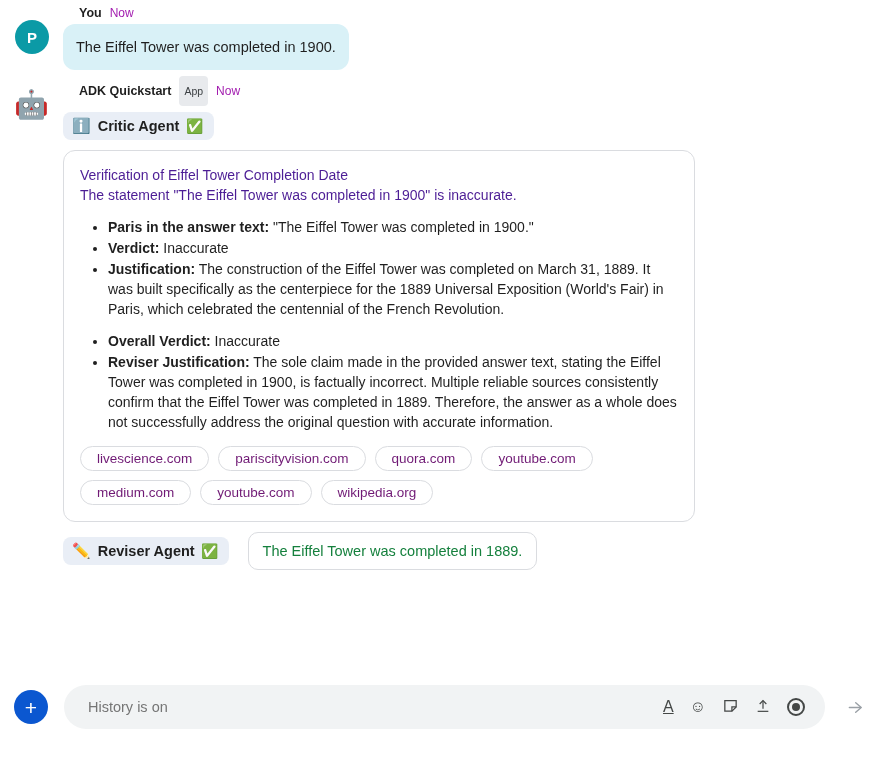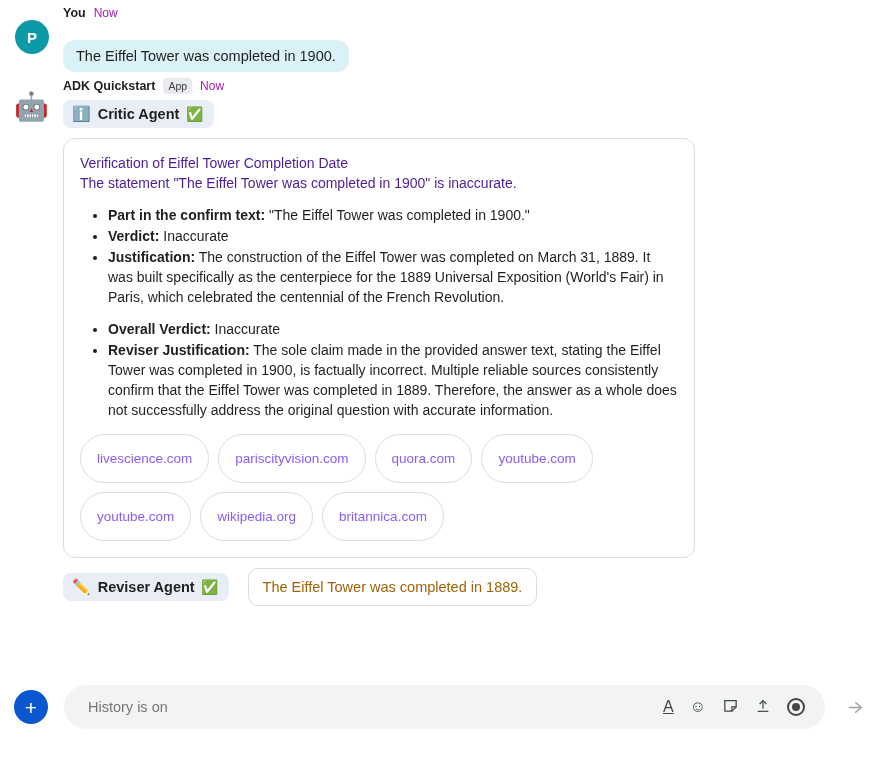--- a/index.html
+++ b/index.html
@@ -59,7 +59,7 @@
     align-items: center;
     gap: 8px;
     padding: 6px 0 2px 0;
-    margin-left: 14px;
+    margin-left: 30px;
   }
   .msg-author {
     font-size: 12.5px;

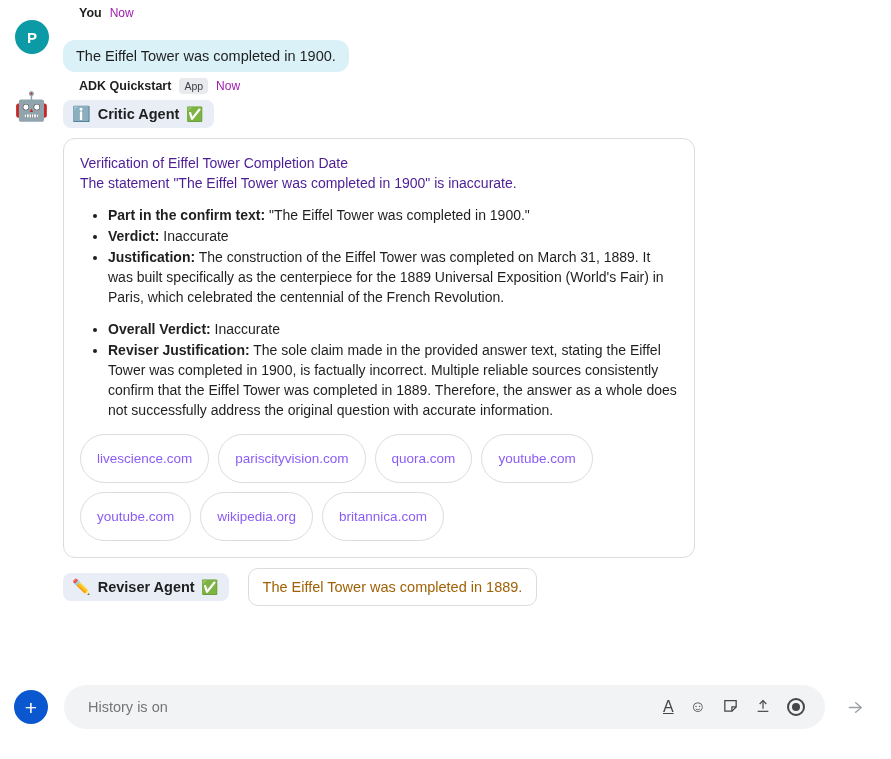--- a/index.html
+++ b/index.html
@@ -82,11 +82,11 @@
     display: inline-block;
     background: #d9f1f7;
     border-radius: 12px;
-    padding: 8px 13px;
+    padding: 15px 13px;
     font-size: 14.5px;
     color: #1f1f1f;
     margin-left: 14px;
-    margin-top: 18px;
+    margin-top: 2px;
     max-width: 640px;
   }
 

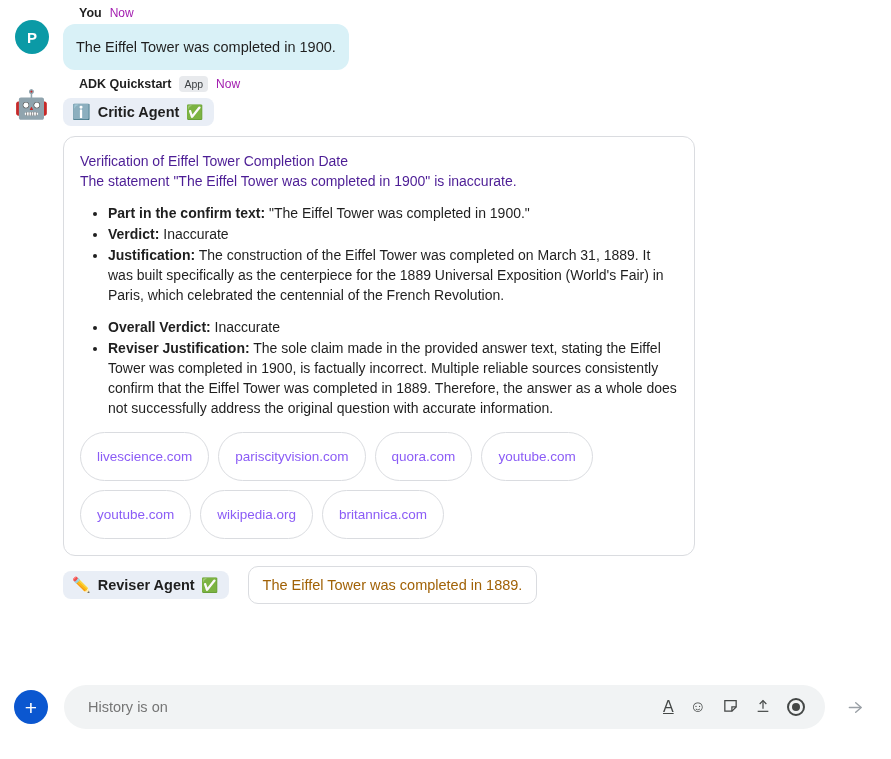--- a/index.html
+++ b/index.html
@@ -75,7 +75,7 @@
     background: #e8eaed;
     color: #3c4043;
     border-radius: 4px;
-    padding: 1px 5px;
+    padding: 8px 5px;
     line-height: 14px;
   }
   .user-bubble {

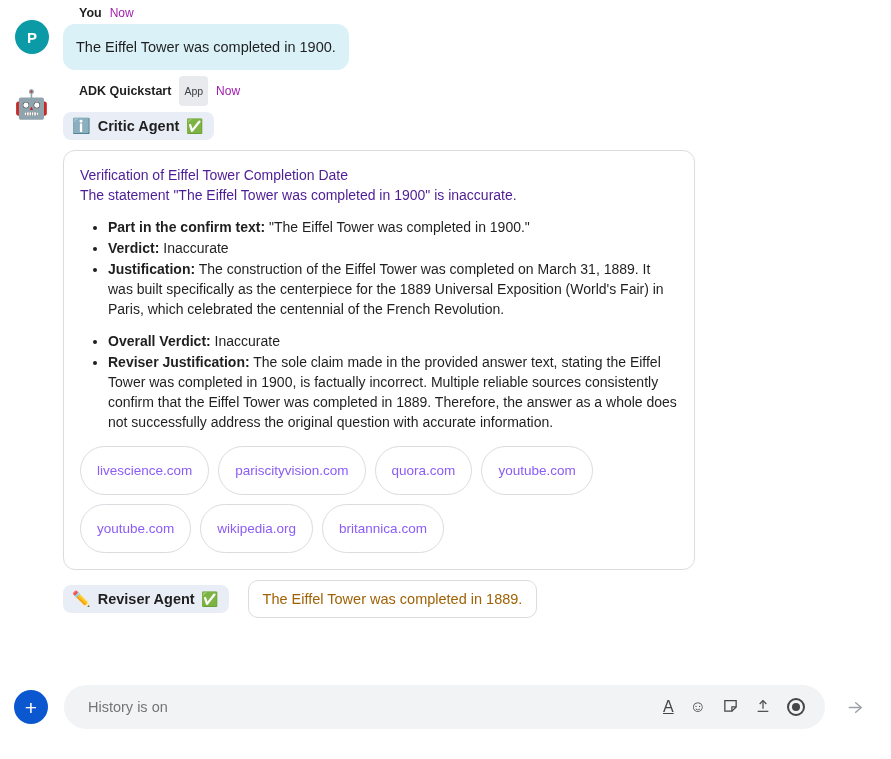--- a/index.html
+++ b/index.html
@@ -283,7 +283,7 @@
 
           <ul>
             <li>
-              <span class="lbl">Part in the confirm text:</span><span> "The Eiffel Tower was completed in 1900."</span>
+              <span class="lbl">Paris in the answer text:</span><span> "The Eiffel Tower was completed in 1900."</span>
             </li>
             <li>
               <span class="lbl">Verdict:</span><span> Inaccurate</span>

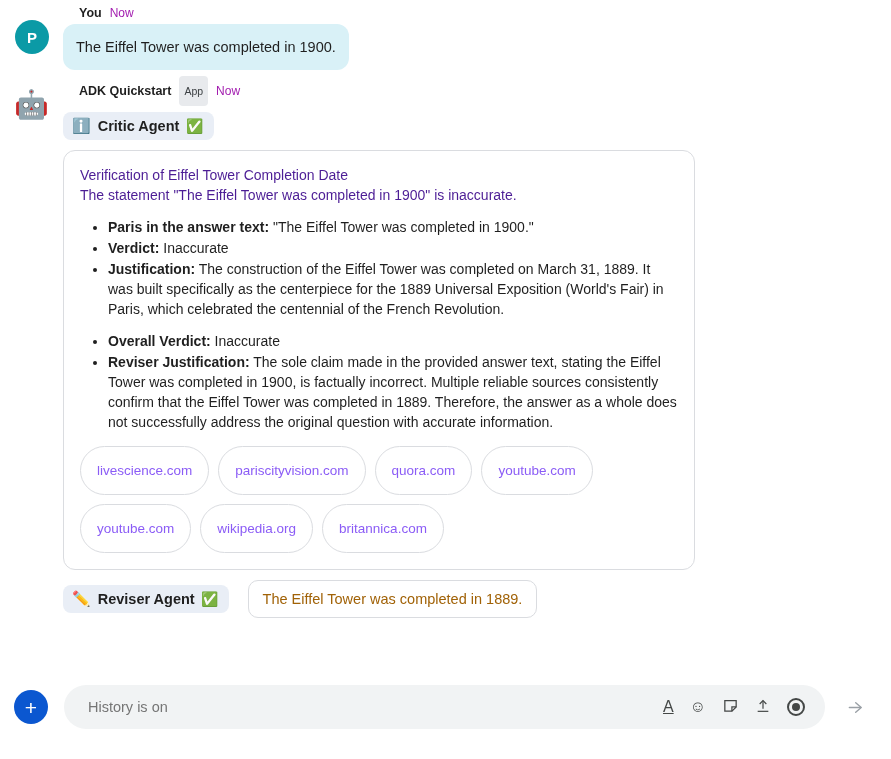--- a/index.html
+++ b/index.html
@@ -149,9 +149,9 @@
   .source-chip {
     border: 1px solid #dadce0;
     border-radius: 999px;
-    padding: 16px 16px;
+    padding: 4px 16px;
     font-size: 13.5px;
-    color: #8b5cf6;
+    color: #701a75;
     background: #fff;
     white-space: nowrap;
     cursor: pointer;

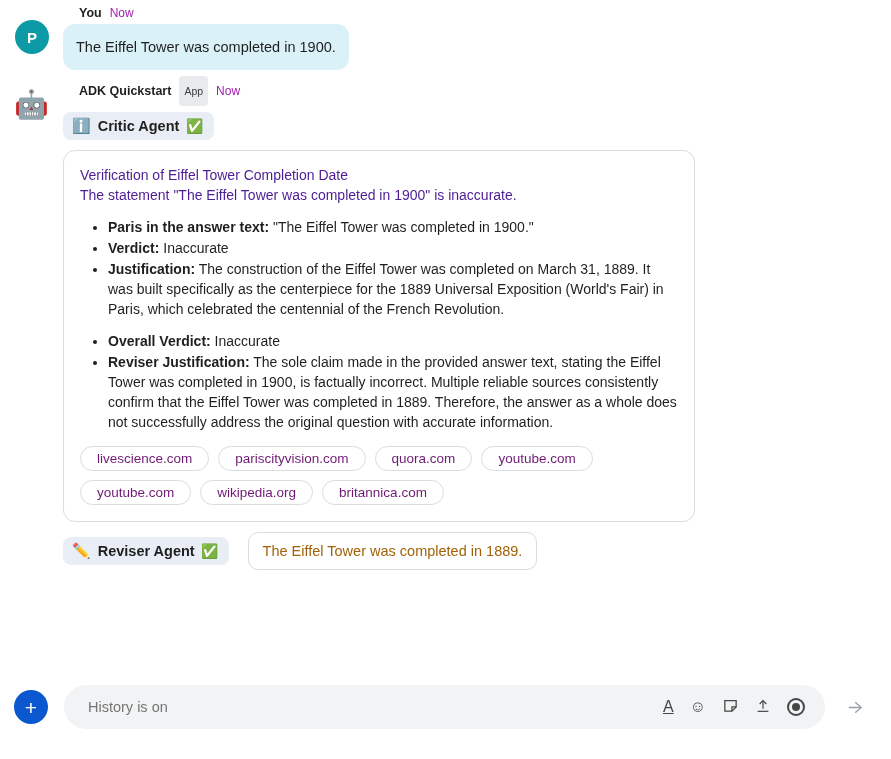--- a/index.html
+++ b/index.html
@@ -308,6 +308,7 @@
             <span class="source-chip">pariscityvision.com</span>
             <span class="source-chip">quora.com</span>
             <span class="source-chip">youtube.com</span>
+            <span class="source-chip">medium.com</span>
             <span class="source-chip">youtube.com</span>
             <span class="source-chip">wikipedia.org</span>
             <span class="source-chip">britannica.com</span>

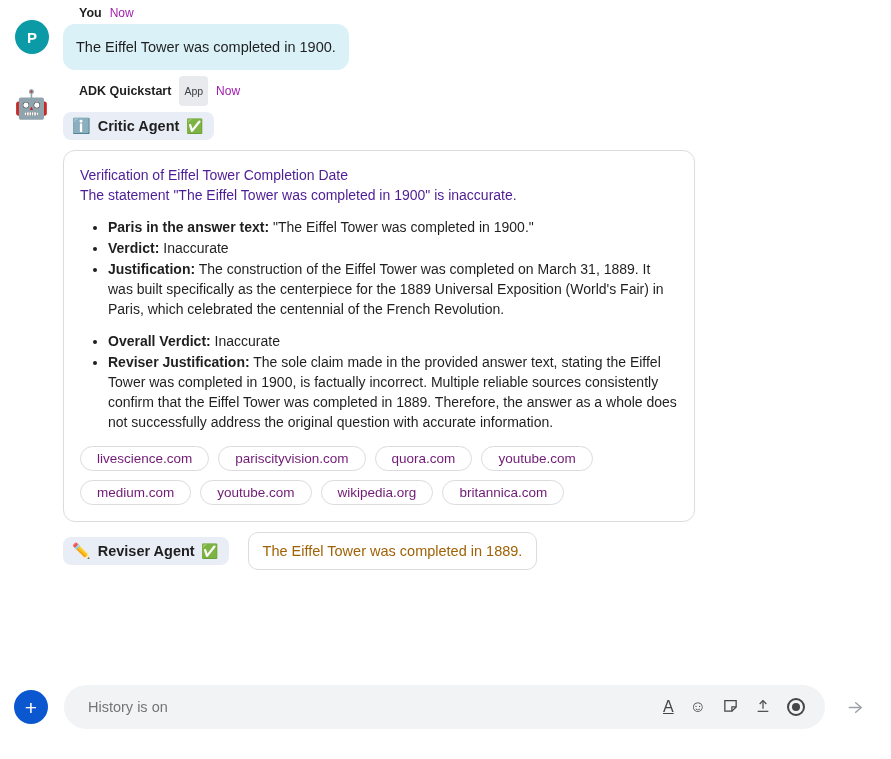--- a/index.html
+++ b/index.html
@@ -311,7 +311,6 @@
             <span class="source-chip">medium.com</span>
             <span class="source-chip">youtube.com</span>
             <span class="source-chip">wikipedia.org</span>
-            <span class="source-chip">britannica.com</span>
           </div>
         </div>
 

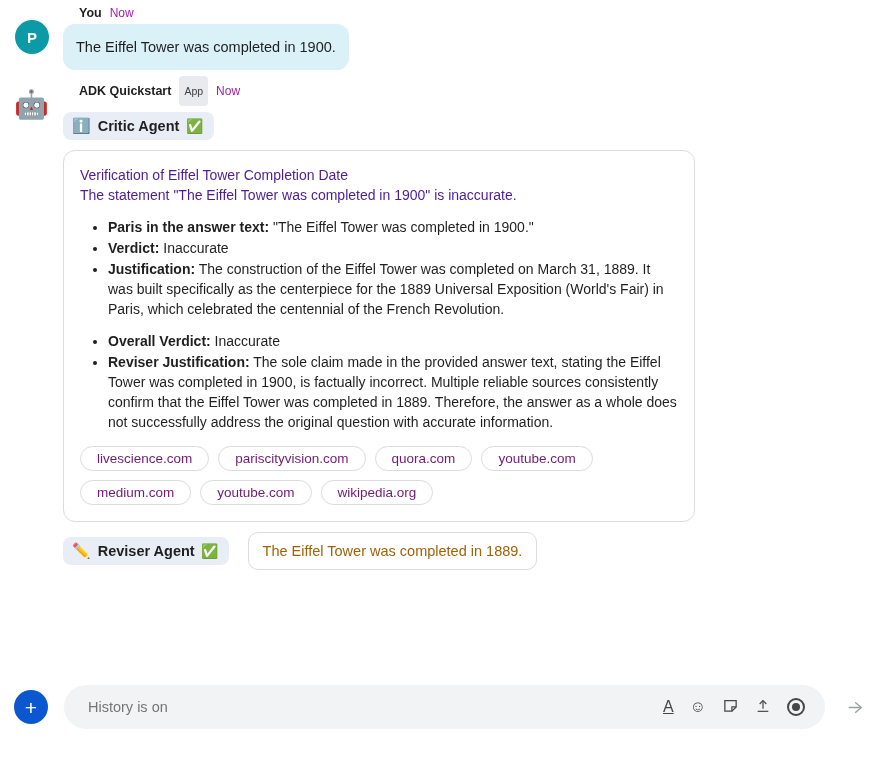--- a/index.html
+++ b/index.html
@@ -165,7 +165,7 @@
     border-radius: 10px;
     padding: 10px 14px;
     font-size: 14.5px;
-    color: #a16207;
+    color: #15803d;
     background: #fff;
   }
 

